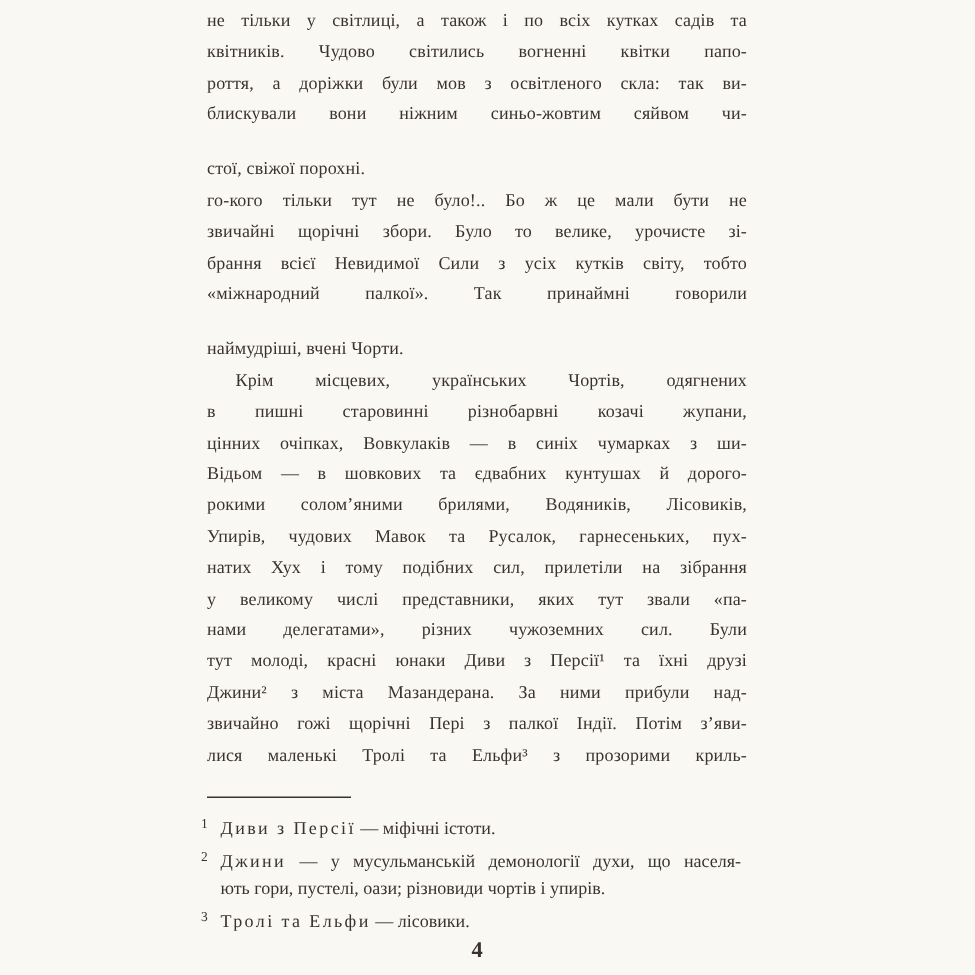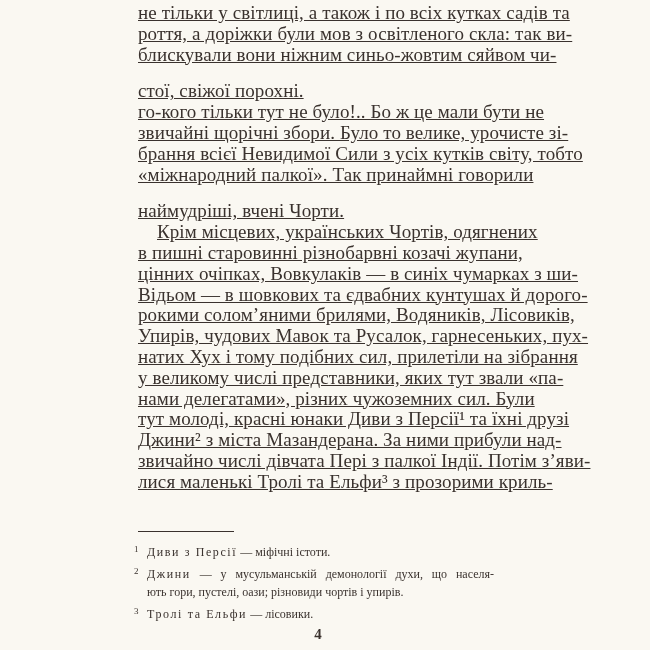--- a/index.html
+++ b/index.html
@@ -22,14 +22,13 @@
     width: 360px;
   }
   .bline {
-    font-size: 19px;
+    font-size: 12px;
     line-height: 20.8px;
     height: 20.8px;
     text-align: justify;
     text-align-last: justify;
     white-space: nowrap;
     letter-spacing: 0.1px;
-    text-decoration: underline;
   }
   .bline.indent { text-indent: 19px; }
   .bline.lastline {

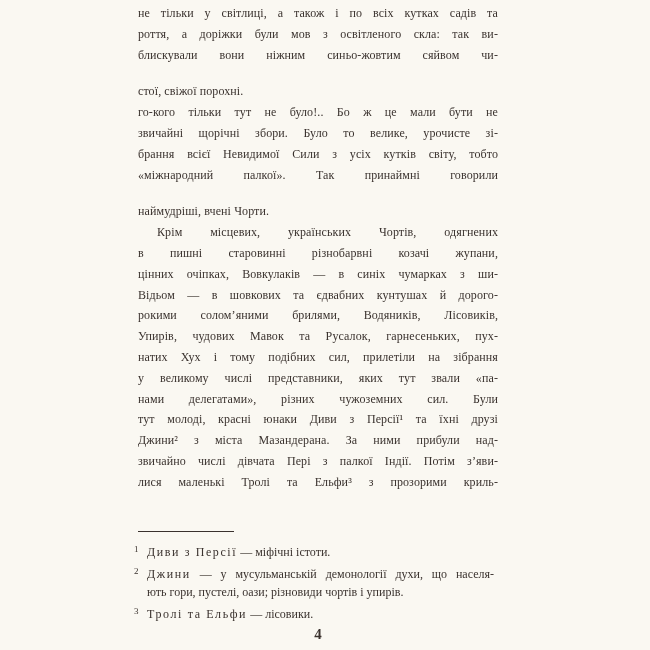--- a/index.html
+++ b/index.html
@@ -86,6 +86,7 @@
 <div class="page" style="--paper: #faf8f2; --ink: #3a322e;">
   <div class="text-block">
       <div class="bline">не тільки у світлиці, а також і по всіх кутках садів та</div>
+      <div class="bline">квітників. Чудово світились вогненні квітки папо-</div>
       <div class="bline">роття, а доріжки були мов з освітленого скла: так ви-</div>
       <div class="bline">блискували вони ніжним синьо-жовтим сяйвом чи-</div>
       <div class="bline lastline">стої, свіжої порохні.</div>

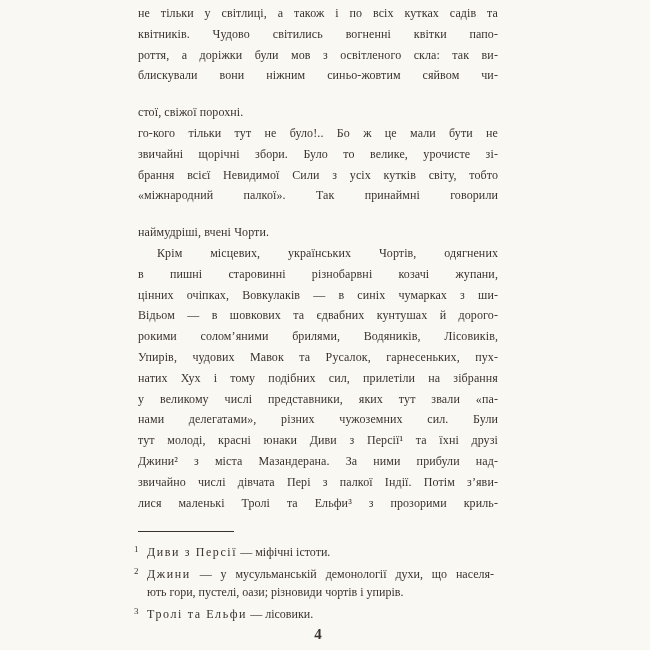--- a/index.html
+++ b/index.html
@@ -106,7 +106,7 @@
       <div class="bline">нами делегатами», різних чужоземних сил. Були</div>
       <div class="bline">тут молоді, красні юнаки Диви з Персії¹ та їхні друзі</div>
       <div class="bline">Джини² з міста Мазандерана. За ними прибули над-</div>
-      <div class="bline">звичайно числі дівчата Пері з палкої Індії. Потім з’яви-</div>
+      <div class="bline">звичайно гожі щорічні Пері з палкої Індії. Потім з’яви-</div>
       <div class="bline">лися маленькі Тролі та Ельфи³ з прозорими криль-</div>
     </div>
   <div class="footnote-rule"></div>

